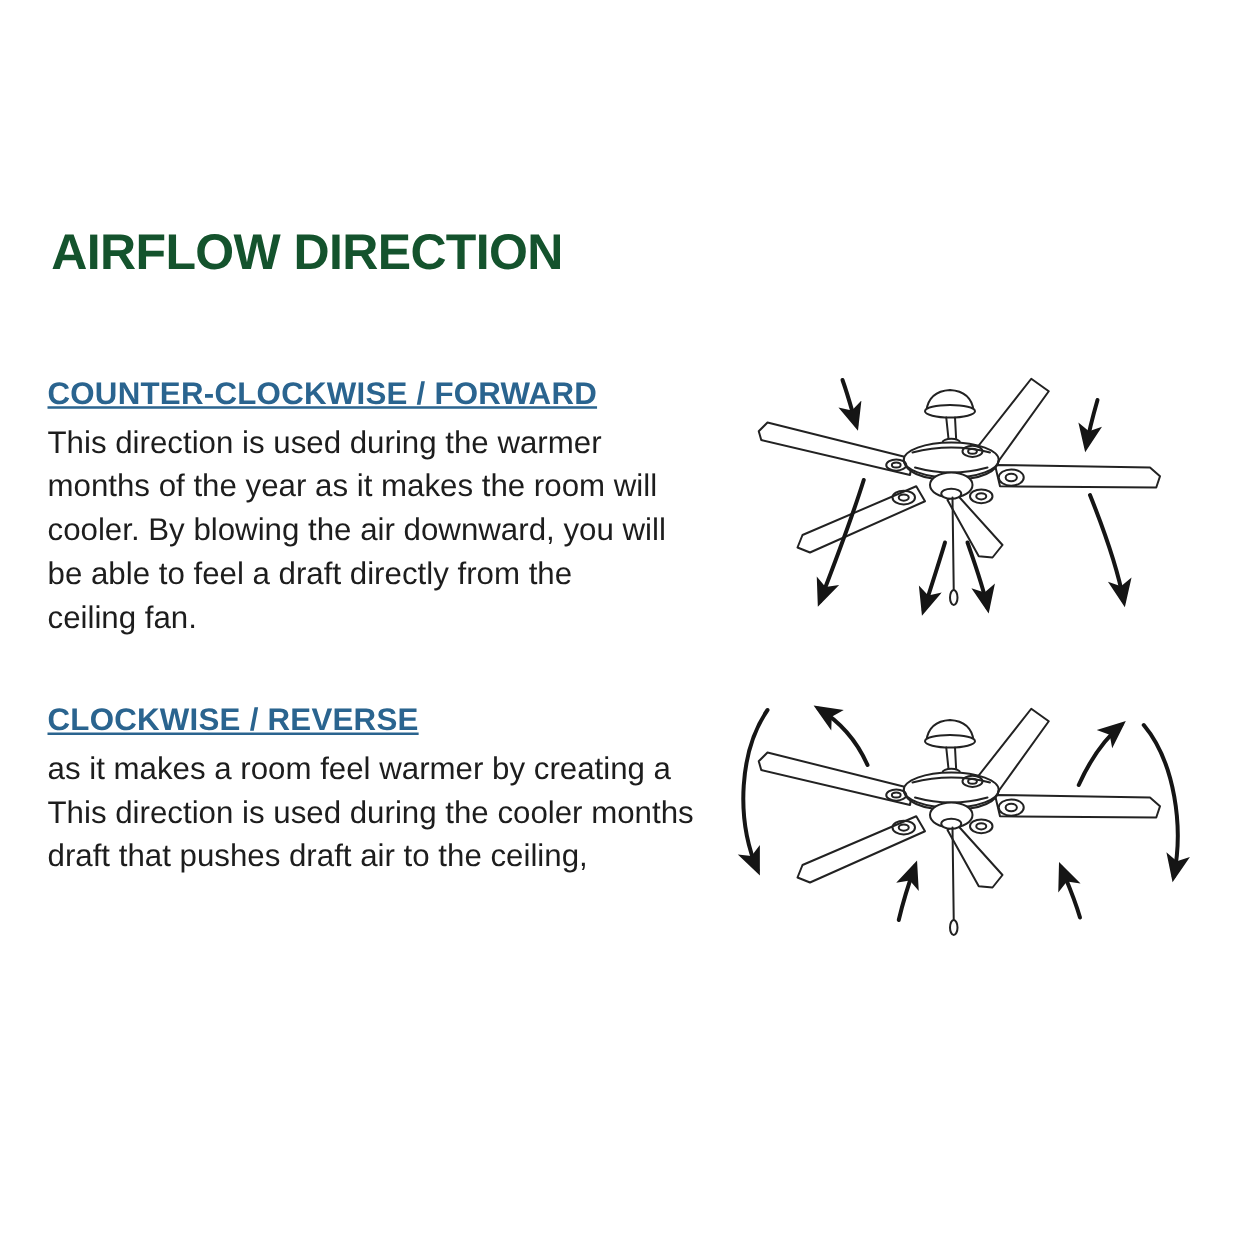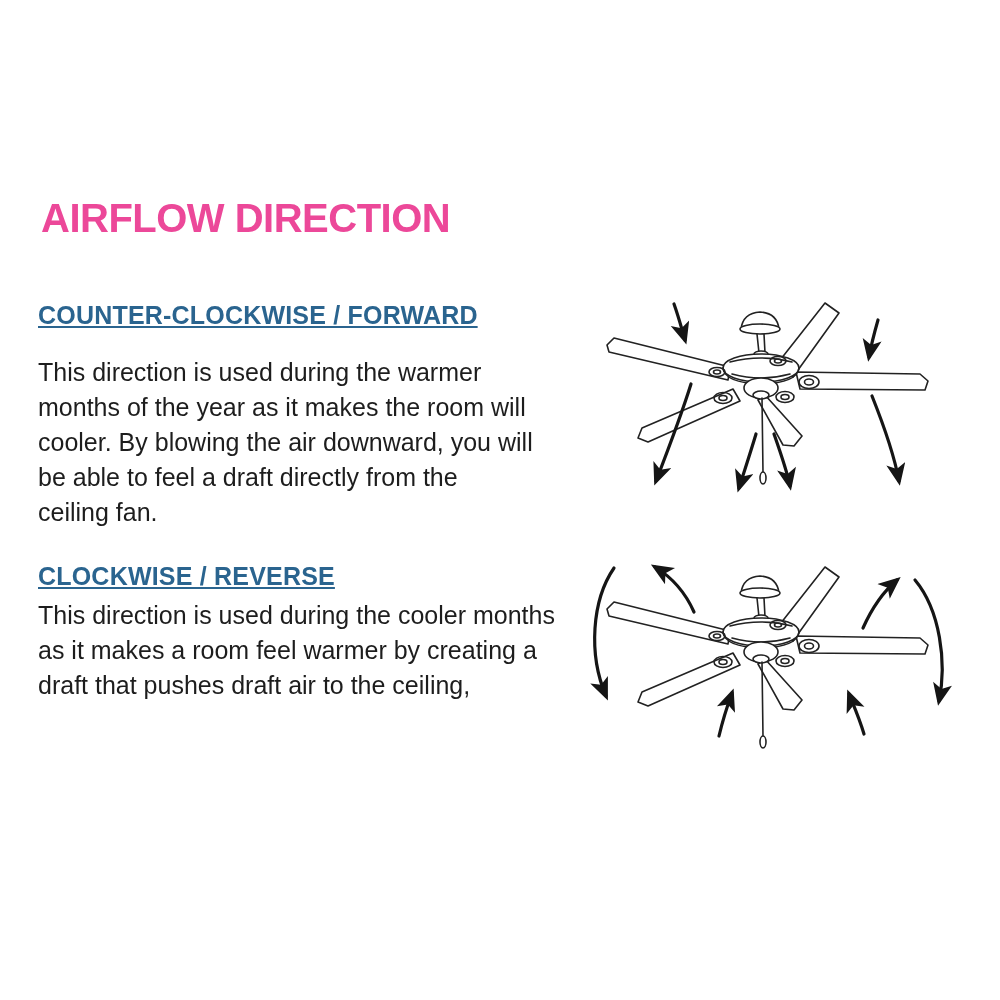--- a/index.html
+++ b/index.html
@@ -20,11 +20,11 @@
   .page-title {
     position: absolute;
     left: 41px;
-    top: 196px;
+    top: 180px;
     font-size: 40px;
     font-weight: 800;
     letter-spacing: -0.5px;
-    color: #ec4899;
+    color: #14532d;
     white-space: nowrap;
   }
   .section-heading {

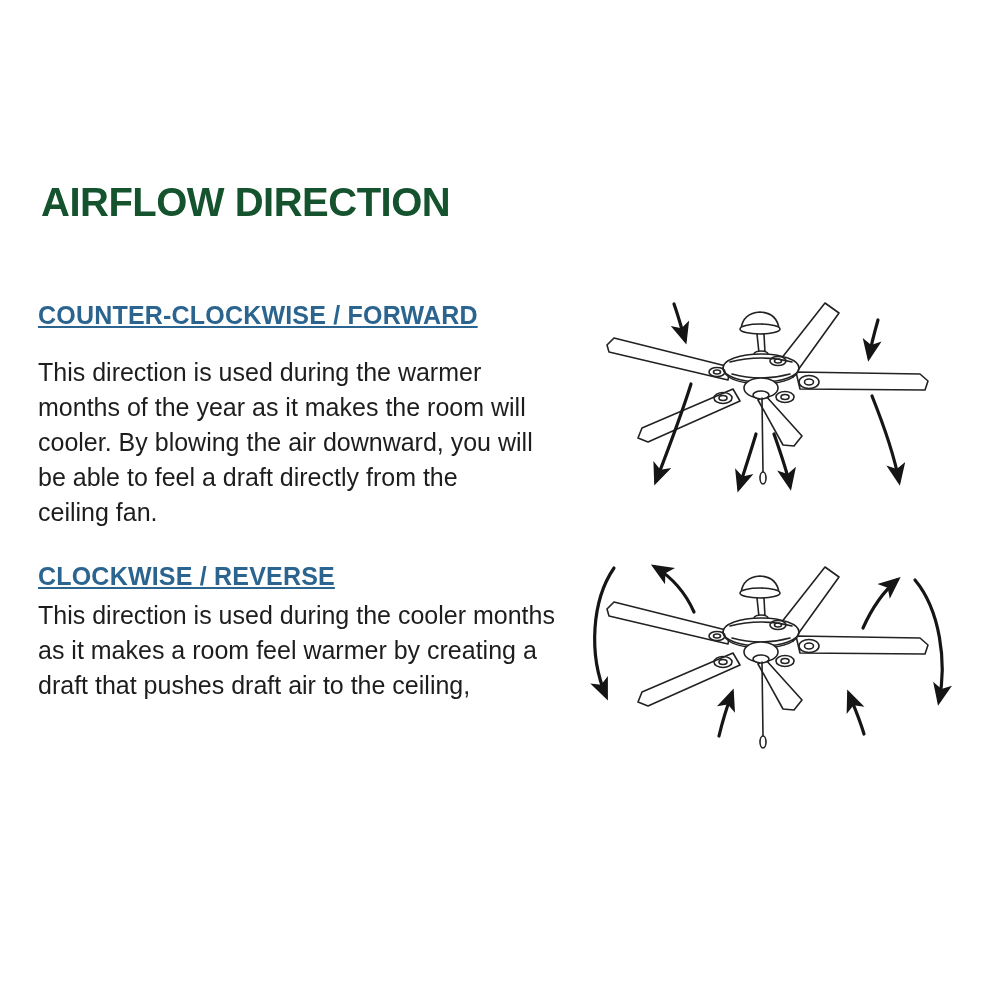--- a/index.html
+++ b/index.html
@@ -47,7 +47,7 @@
     font-weight: 400;
     line-height: 35px;
   }
-  .body-1 { top: 355px; }
+  .body-1 { top: 337px; }
   .body-2 { top: 598px; }
   .body-line { white-space: nowrap; }
   .fan-illustration {

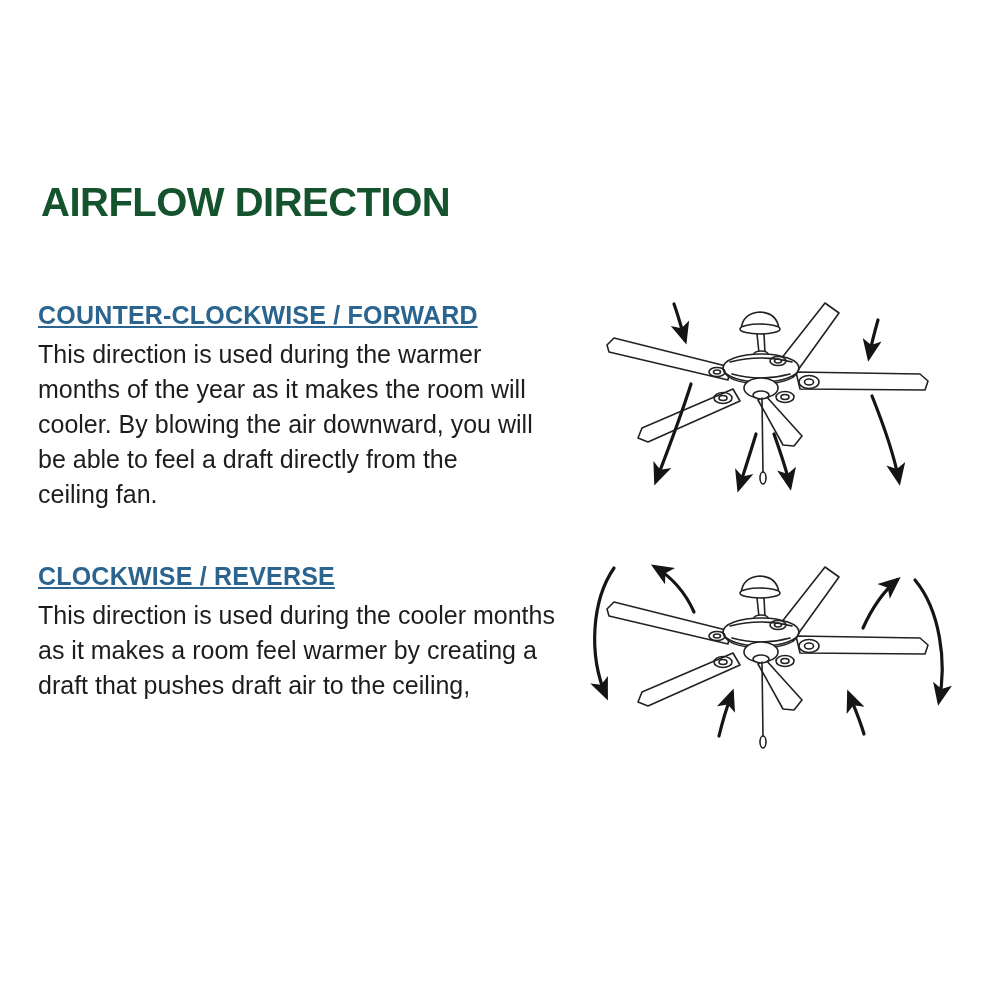--- a/index.html
+++ b/index.html
@@ -136,8 +136,8 @@
 
   <div class="section-heading heading-2">CLOCKWISE / REVERSE</div>
   <div class="body-block body-2">
+    <div class="body-line">as it makes a room feel warmer by creating a</div>
     <div class="body-line">This direction is used during the cooler months</div>
-    <div class="body-line">as it makes a room feel warmer by creating a</div>
     <div class="body-line">draft that pushes draft air to the ceiling,</div>
   </div>
 

